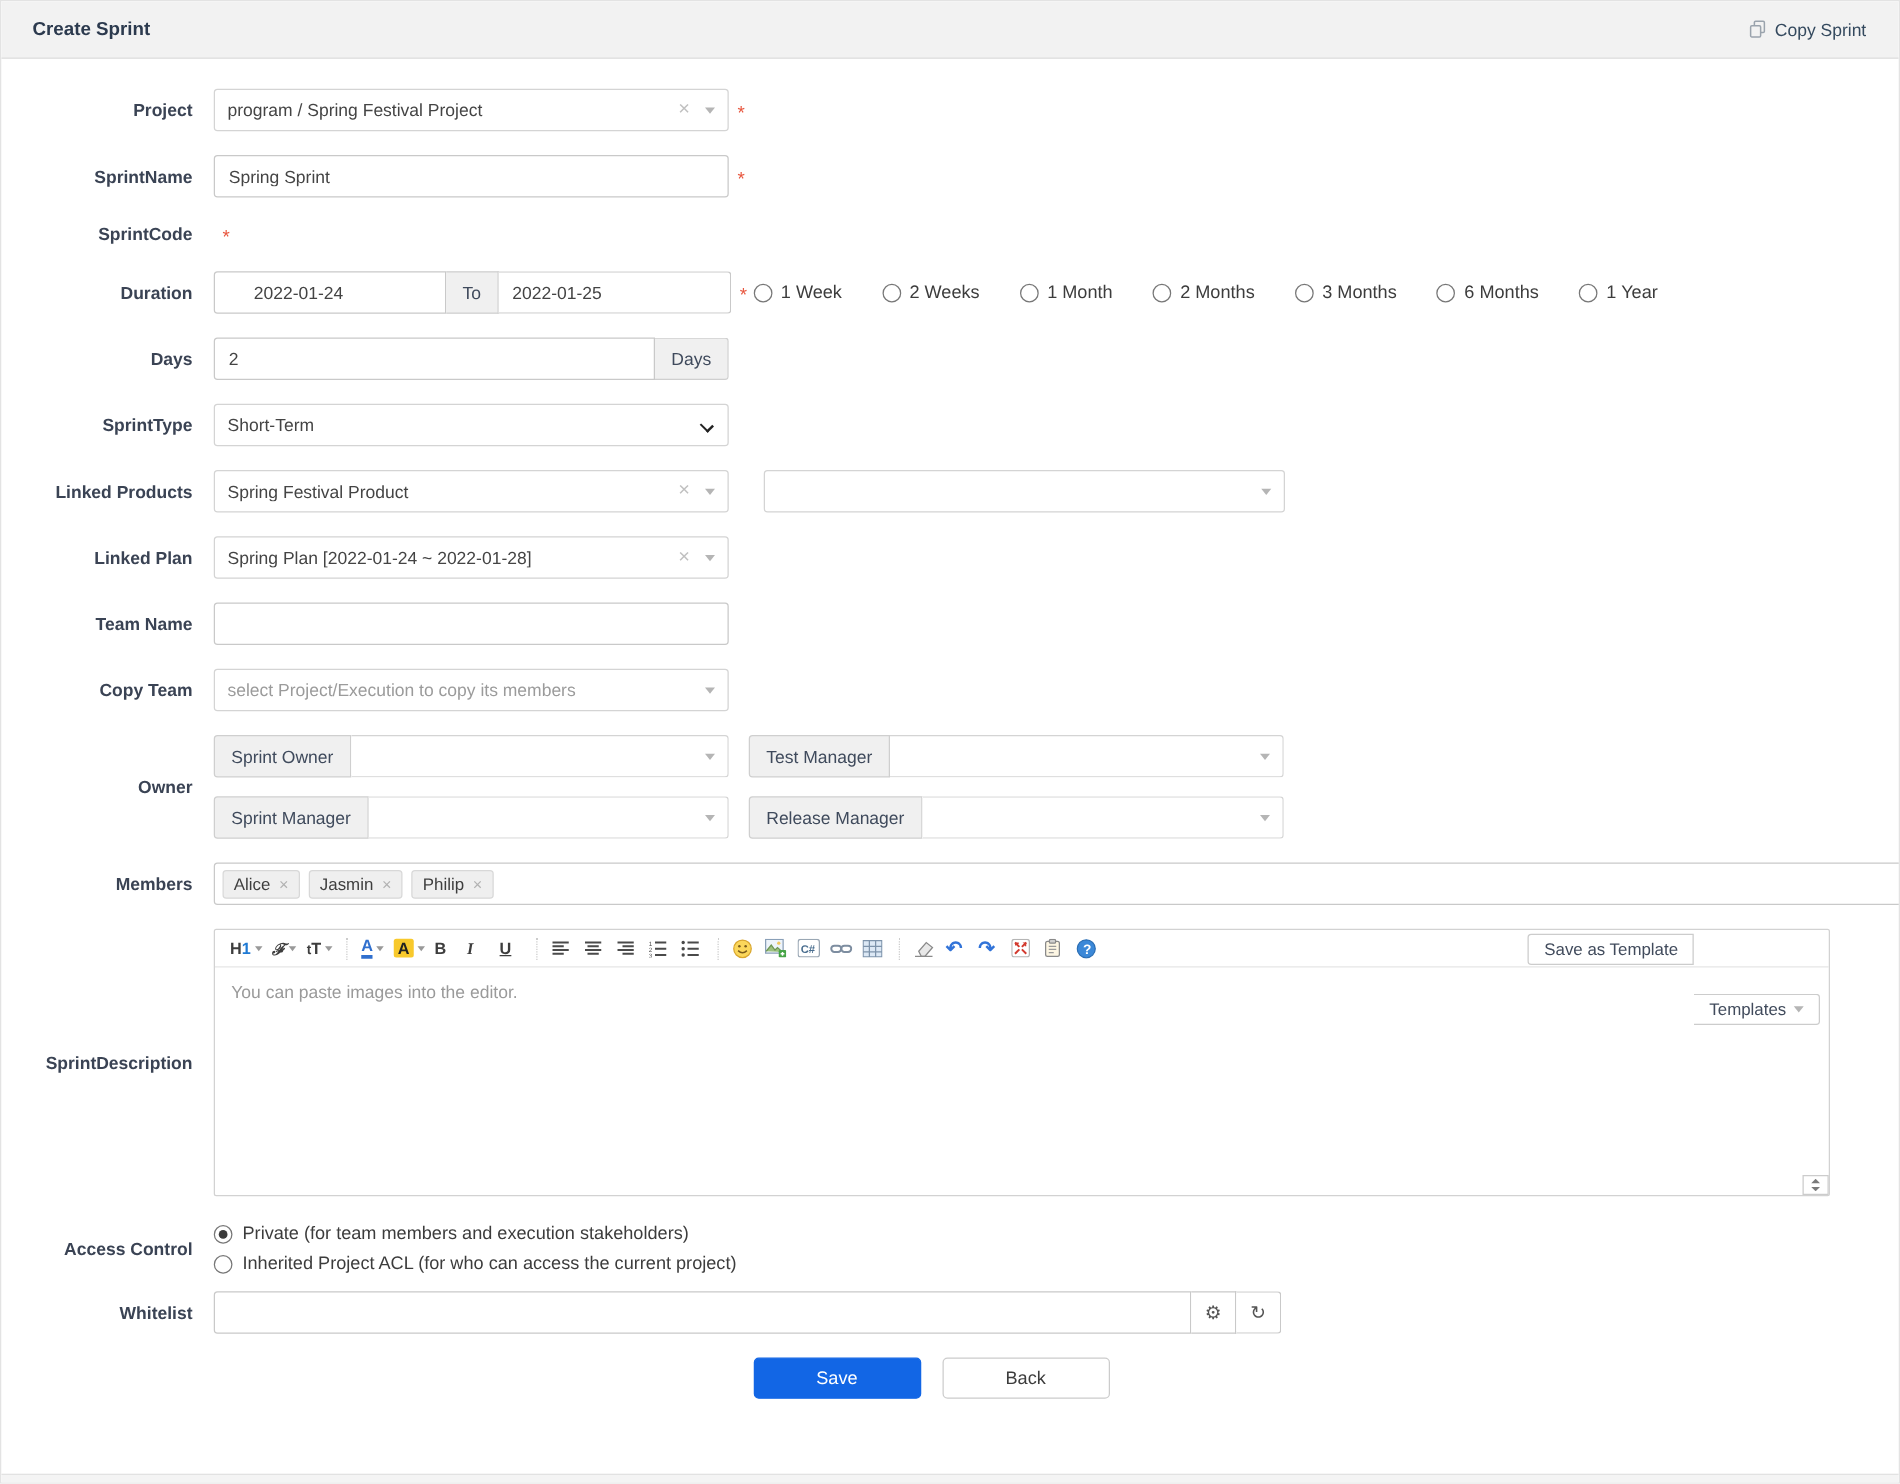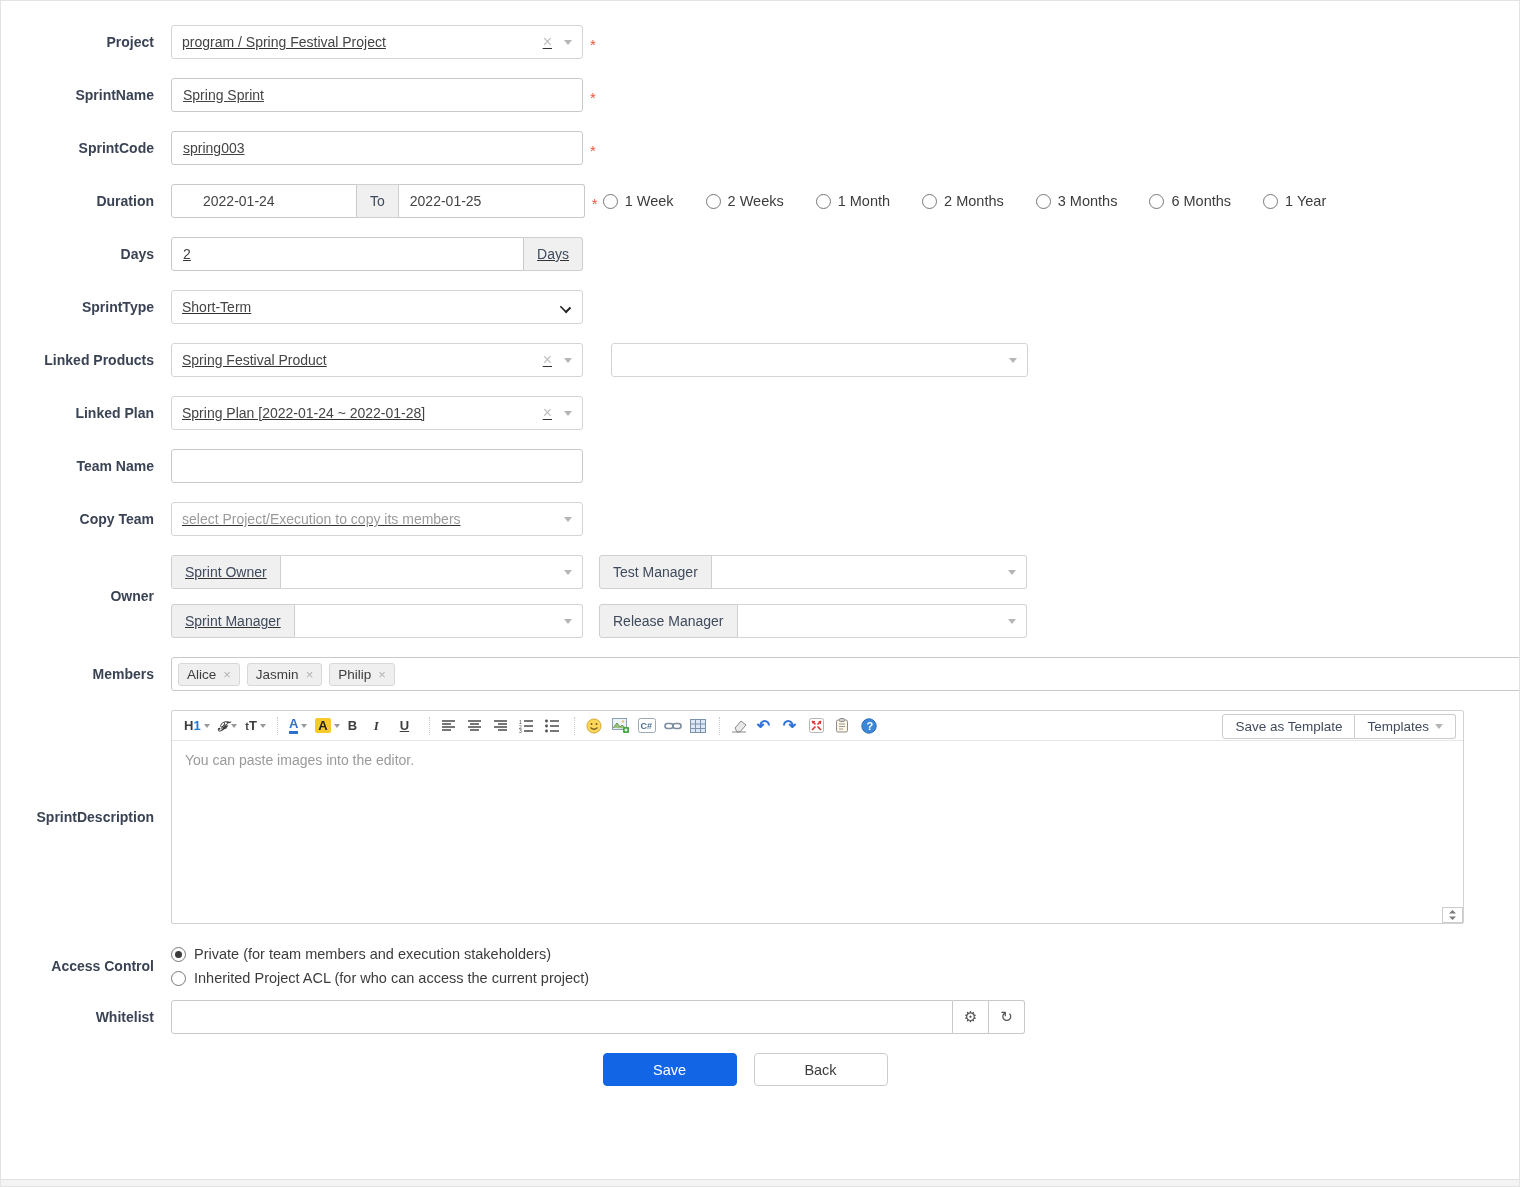--- a/index.html
+++ b/index.html
@@ -91,6 +91,18 @@
 
 <div class="page">
 
+  <div class="hdr">
+    <div class="hdr-title">Create Sprint</div>
+    <div class="copy-sprint">
+      <span>
+        <svg width="15" height="15" viewBox="0 0 15 15">
+            <rect x="4.5" y="1" width="8" height="9" rx="1" fill="none" stroke="#9aa3ad" stroke-width="1.2"></rect>
+            <rect x="1.5" y="4.5" width="8" height="9" rx="1" fill="#f2f2f2" stroke="#9aa3ad" stroke-width="1.2"></rect>
+          </svg>
+      </span>
+      <span>Copy Sprint</span>
+    </div>
+  </div>
 
   <div class="form">
 

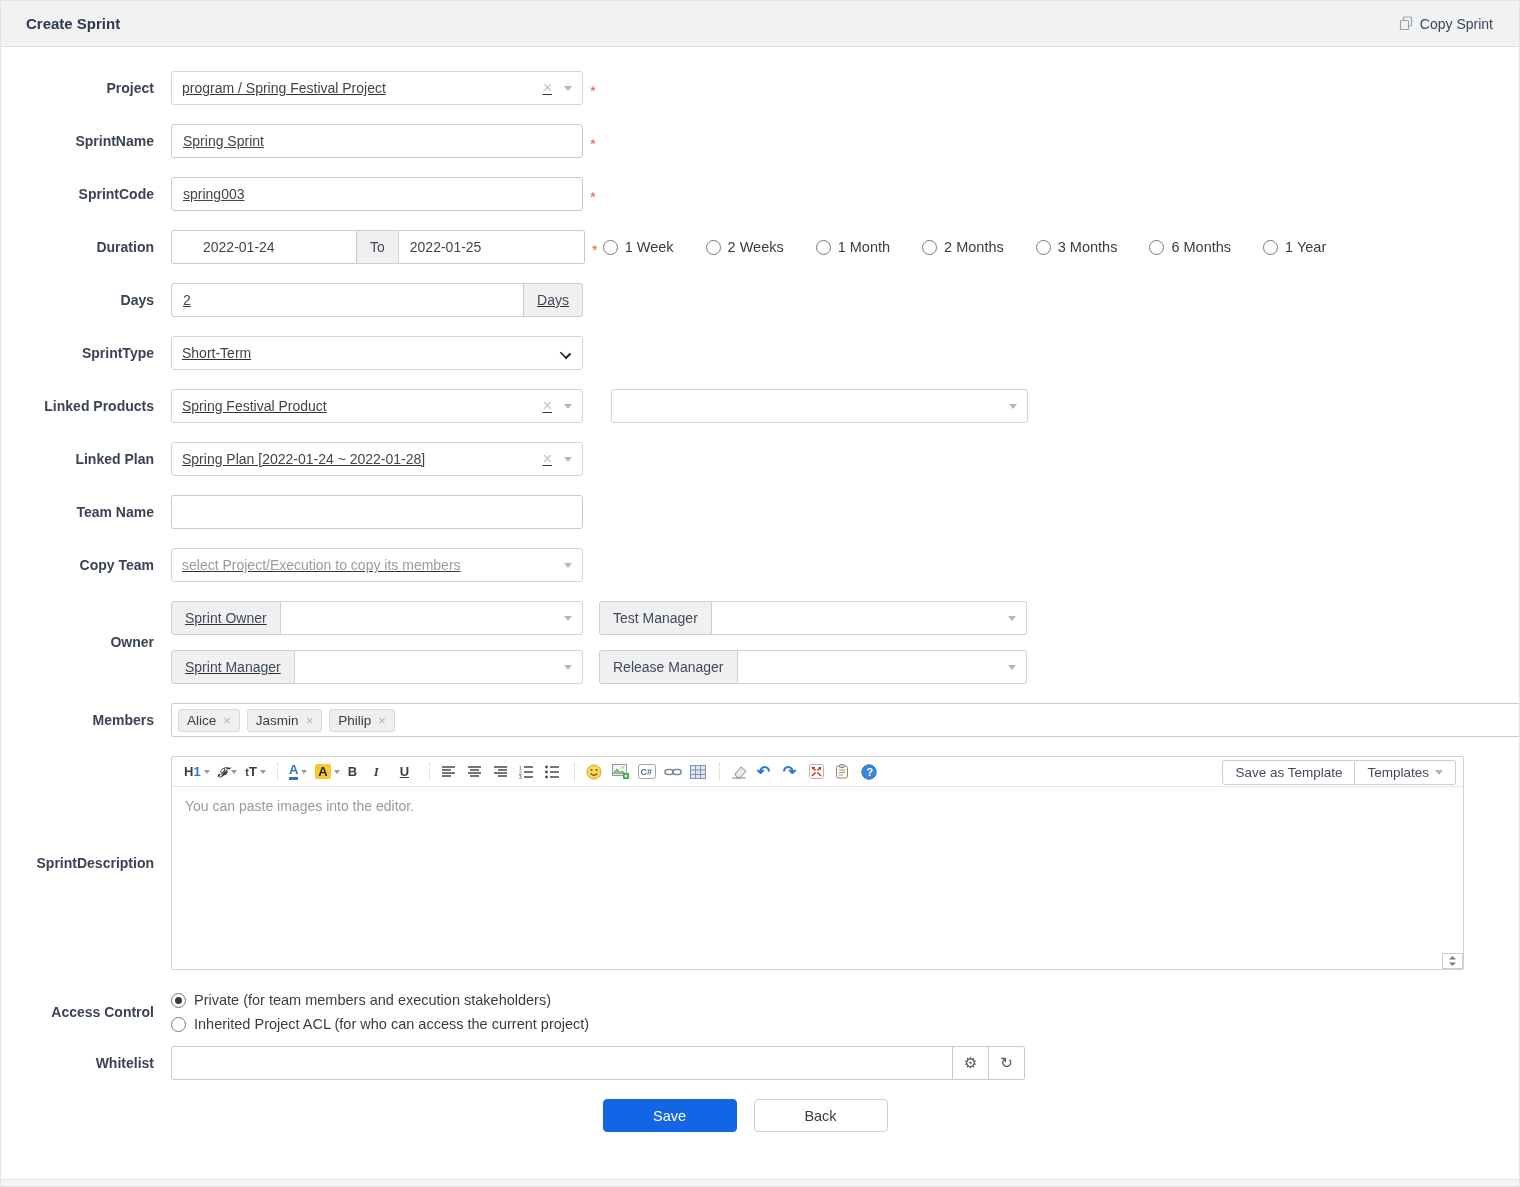--- a/index.html
+++ b/index.html
@@ -22,7 +22,7 @@
 
   
   .tin { height:34px; border:1px solid #c9c9c9; border-radius:3px; padding:0 11px; font-size:14px; color:#444; font-family:"Liberation Sans",sans-serif; outline:none; background:#fff; }
-  .w412 { width:412px;text-decoration:underline; }
+  .w412 { width:412px; }
   .picker { height:34px; border:1px solid #d4d4d4; border-radius:3px; background:#fff; display:flex; align-items:center; padding:0 10px; position:relative; cursor:pointer; }
   .picker-text { flex:1; font-size:14px; color:#444; white-space:nowrap; overflow:hidden; }
   .picker-text.ph { color:#9b9b9b; }

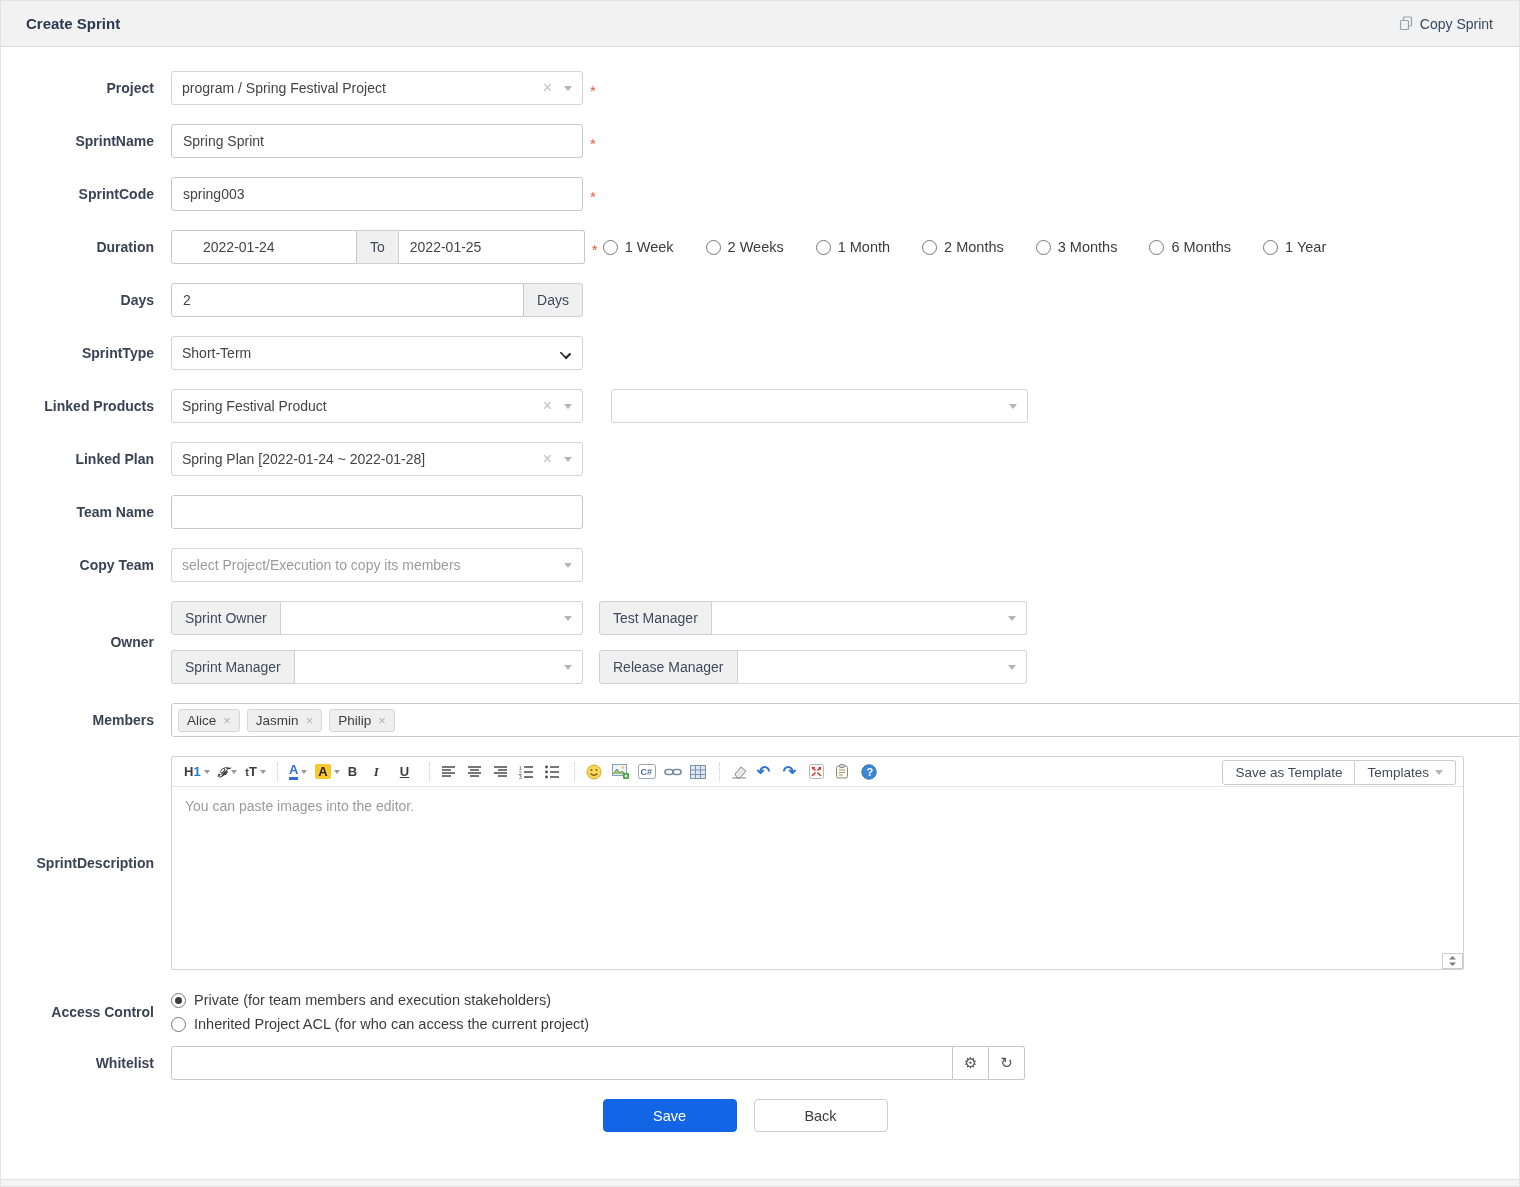--- a/index.html
+++ b/index.html
@@ -129,7 +129,6 @@
     <div class="row">
       <div class="lbl">SprintCode</div>
       <div class="ctl">
-        <input class="tin w412" value="spring003" style="">
         <span class="req">*</span>
       </div>
     </div>

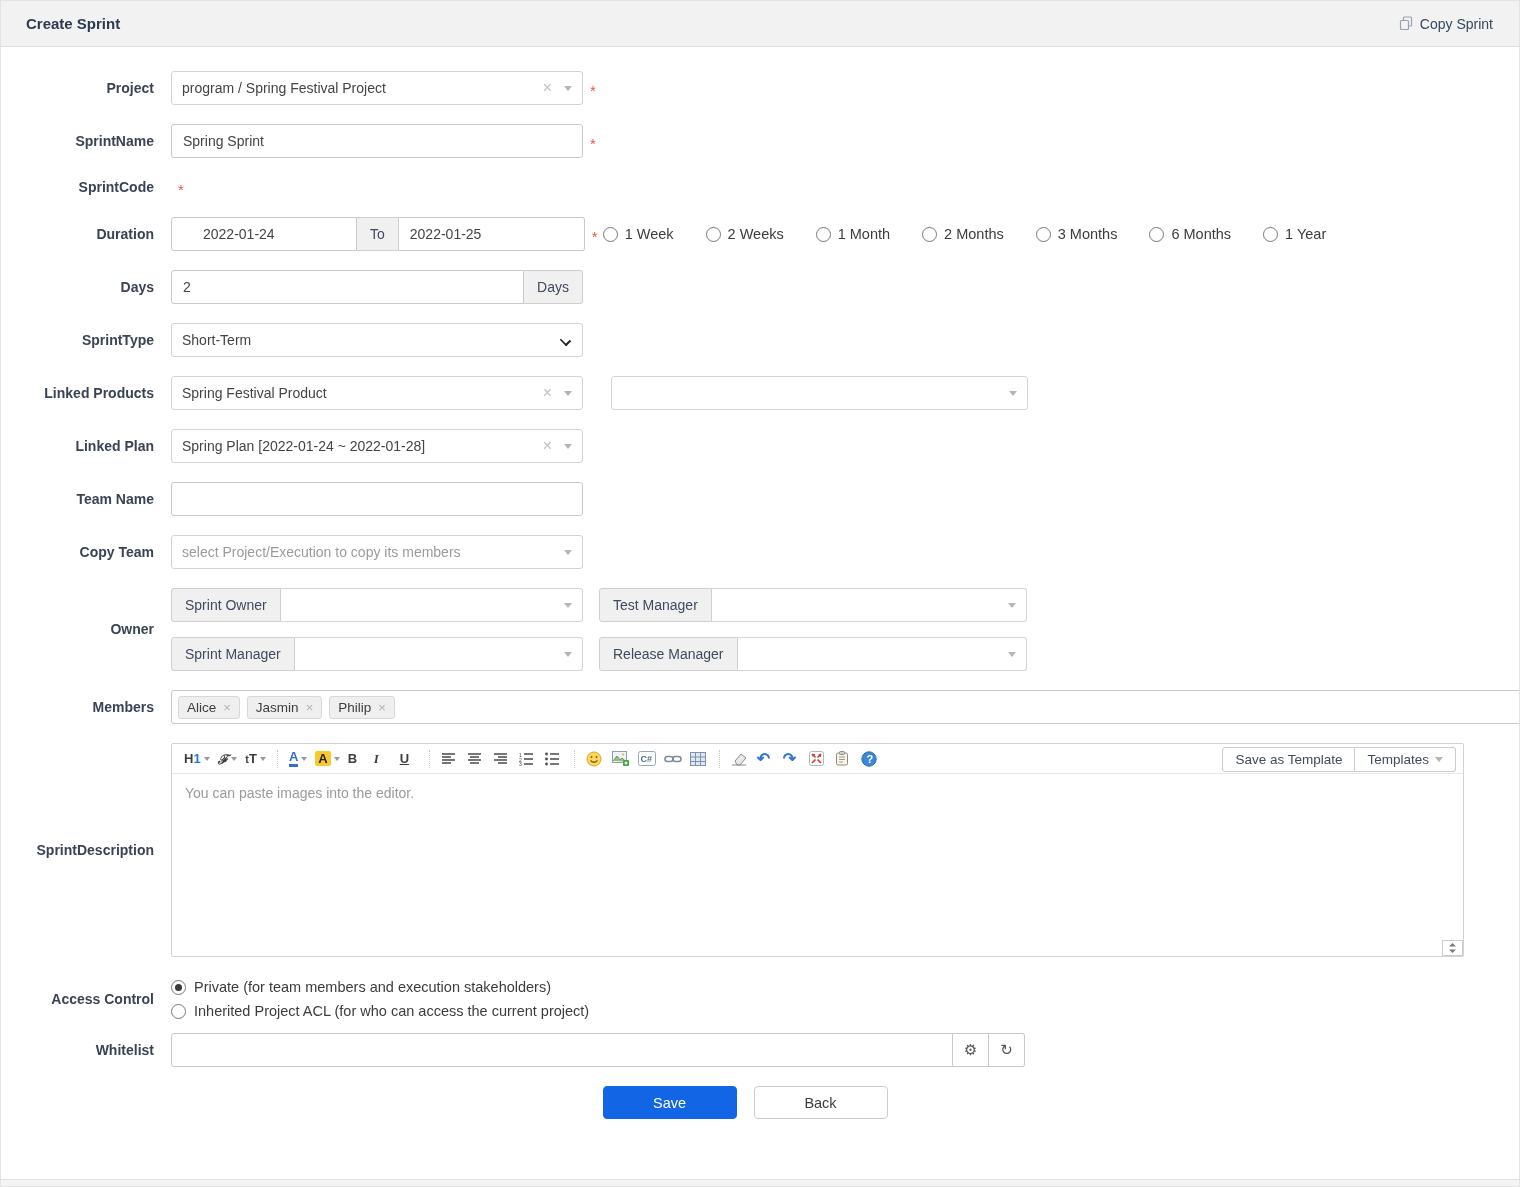--- a/index.html
+++ b/index.html
@@ -65,7 +65,7 @@
   .ebtns { position:absolute; right:7px; top:3px; display:flex;justify-content:flex-end; }
   .ebtn { border:1px solid #ccc; background:#fff; color:#414b5c; font-size:13.5px; height:25px; padding:0 12px; display:flex; align-items:center; gap:6px; cursor:pointer; }
   .ebtn:first-child { border-radius:3px 0 0 3px; }
-  .ebtn:last-child { border-radius:0 3px 3px 0; border-left:none; }
+  .ebtn:last-child { border-radius:0 3px 3px 0; border-left:none;margin-top:48px; }
   .ebody { height:182px; padding:11px 13px; font-size:14px; color:#9a9a9a; position:relative; }
   .resize-h { position:absolute; right:0; bottom:0; width:21px; height:16px; border:1px solid #ccc; background:#fff; display:flex; align-items:center; justify-content:center; }
 

